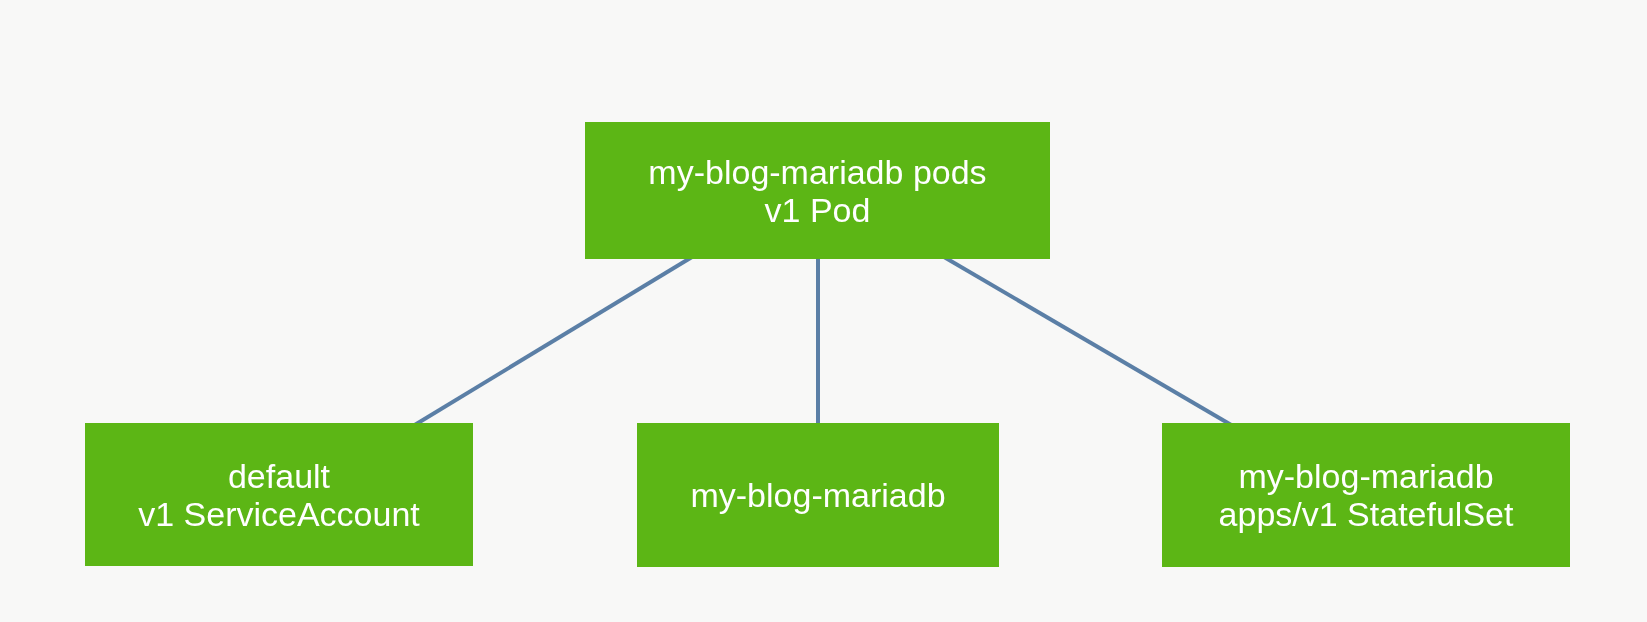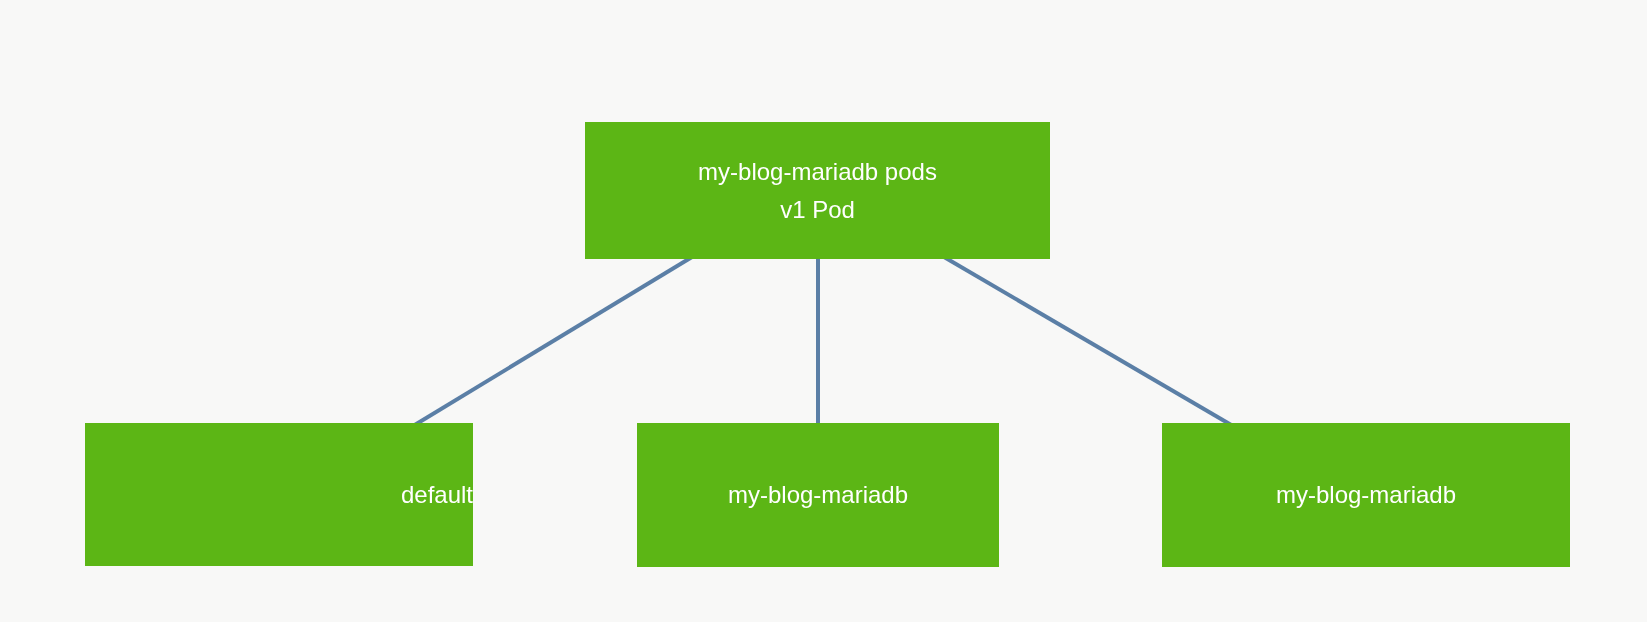--- a/index.html
+++ b/index.html
@@ -43,7 +43,7 @@
     align-items: center;
     justify-content: center;
     text-align: center;
-    font-size: 24px;
+    font-size: 34px;
     line-height: 38px;
     cursor: pointer;
     box-sizing: border-box;

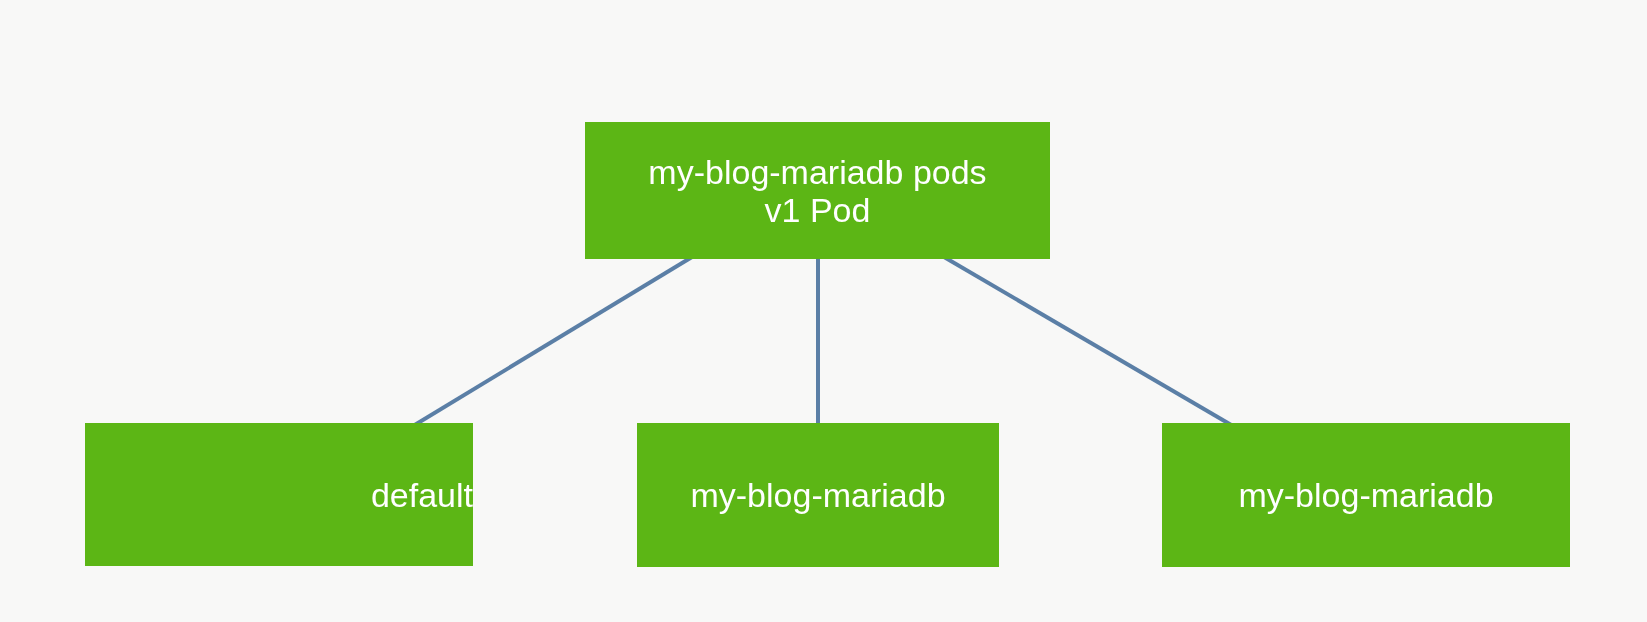--- a/index.html
+++ b/index.html
@@ -54,7 +54,7 @@
     white-space: nowrap;
   }
   .node-pod          { left: 585px;  top: 122px; width: 465px; height: 137px; }
-  .node-serviceaccount{ left: 85px;  top: 423px; width: 388px; height: 143px; align-items: flex-end; }
+  .node-serviceaccount{ left: 85px;  top: 423px; width: 388px; height: 143px; }
   .node-service      { left: 637px;  top: 423px; width: 362px; height: 144px; }
   .node-statefulset  { left: 1162px; top: 423px; width: 408px; height: 144px; }
 </style>

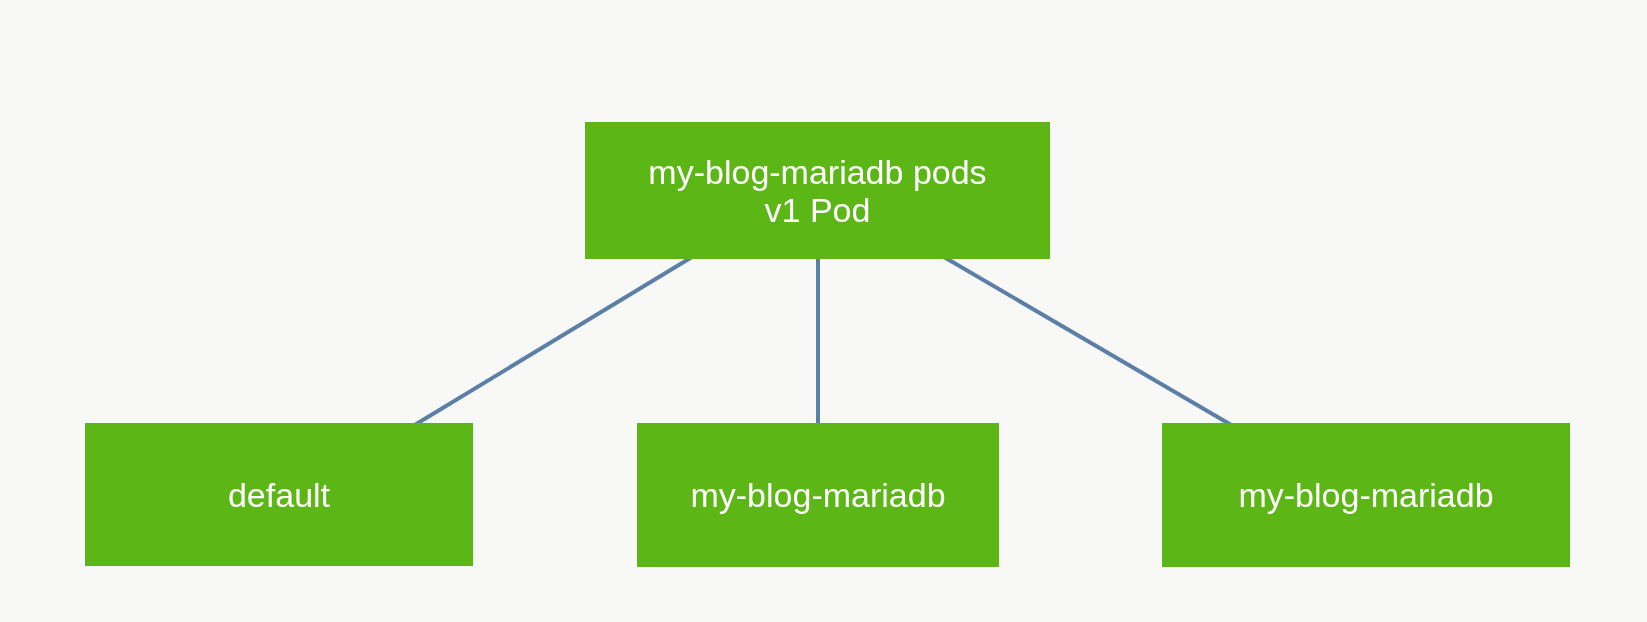--- a/index.html
+++ b/index.html
@@ -76,6 +76,7 @@
 
   <div class="node node-serviceaccount">
     <span class="node-name">default</span>
+    <span class="node-kind">v1 ServiceAccount</span>
   </div>
 
   <div class="node node-service">

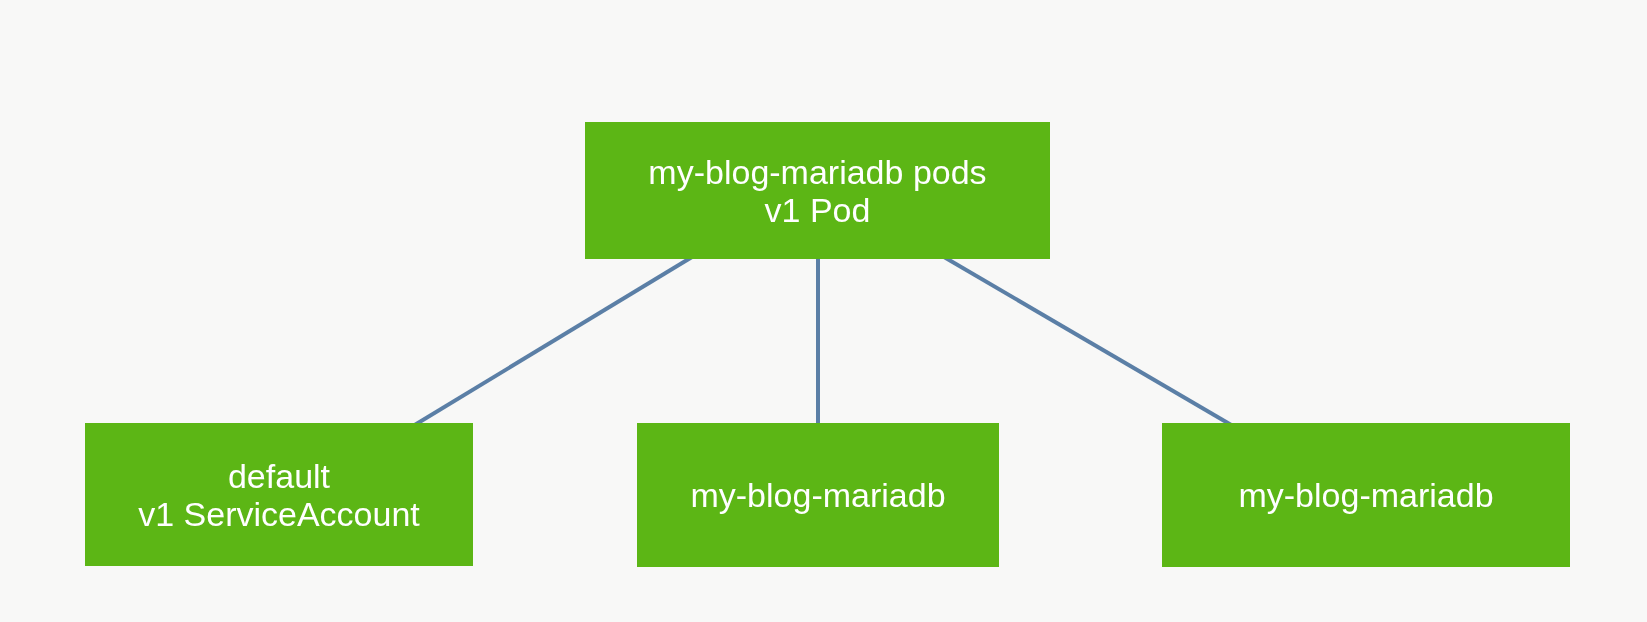--- a/index.html
+++ b/index.html
@@ -85,6 +85,7 @@
 
   <div class="node node-statefulset">
     <span class="node-name">my-blog-mariadb</span>
+    <span class="node-kind">apps/v1 StatefulSet</span>
   </div>
 
 </div>

